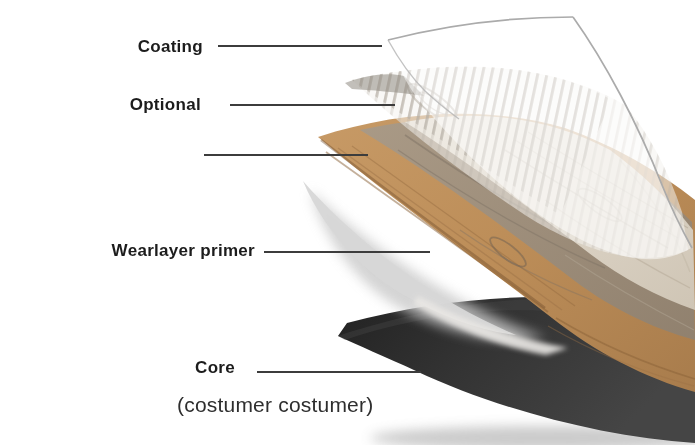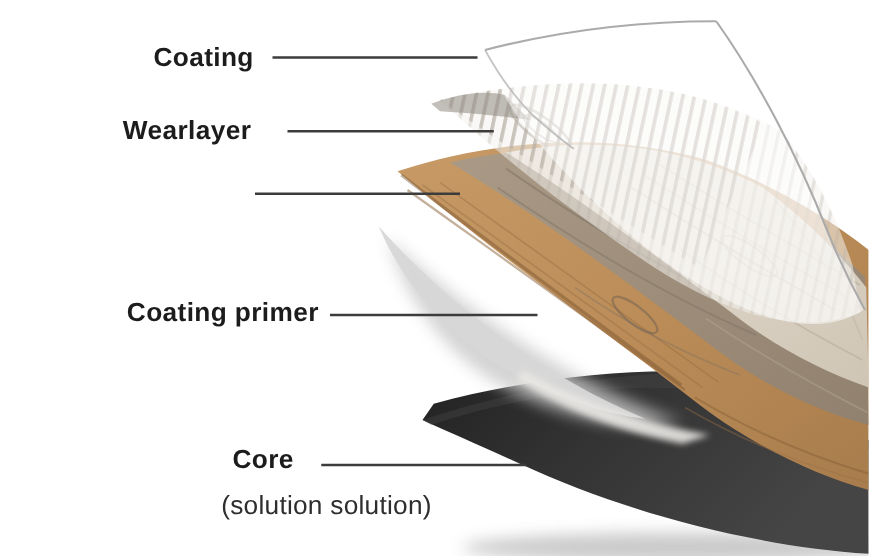--- a/index.html
+++ b/index.html
@@ -9,7 +9,7 @@
   }
   .art{position:absolute;left:0;top:0;width:695px;height:445px;}
   .lbl{
-    position:absolute;font-weight:700;font-size:21px;line-height:24px;
+    position:absolute;font-weight:700;font-size:17px;line-height:24px;
     color:#1c1c1c;letter-spacing:.3px;white-space:nowrap;text-align:right;
   }
   .sub{

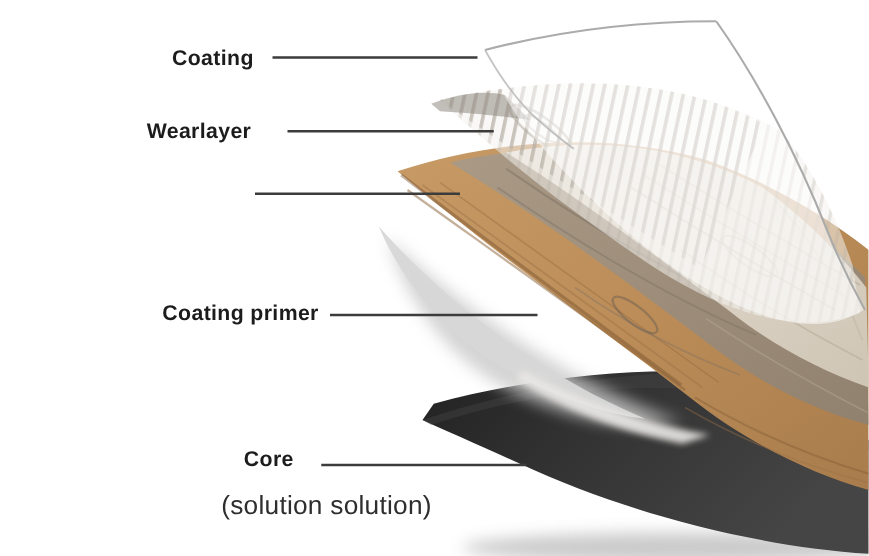--- a/index.html
+++ b/index.html
@@ -133,7 +133,7 @@
   </svg>
 
   <div class="lbl" style="right:492px;top:35px">Coating</div>
-  <div class="lbl" style="right:494px;top:93px">Wearlayer</div>
+  <div class="lbl" style="right:494px;top:93px">Optional</div>
   <div class="lbl" style="right:440px;top:239px">Coating primer</div>
   <div class="lbl" style="right:460px;top:356px">Core</div>
   <div class="sub" style="left:177px;top:393px">(solution solution)</div>

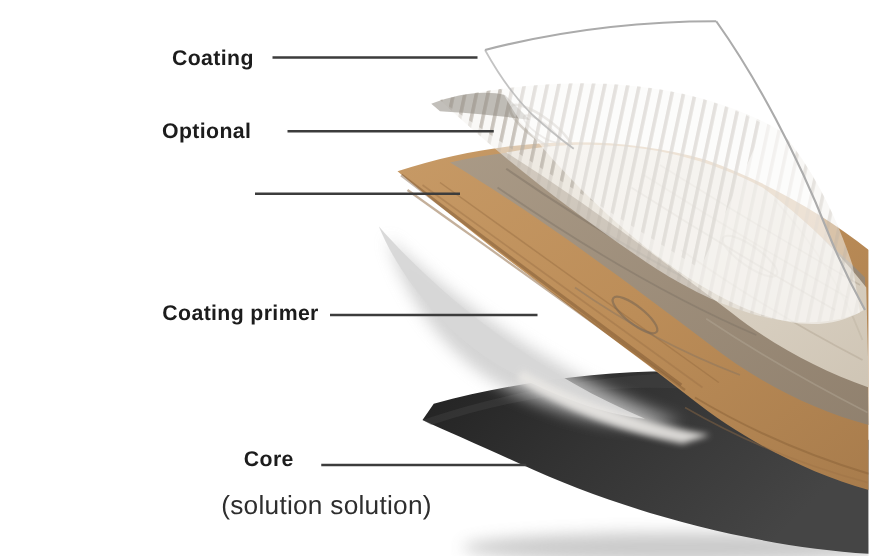--- a/index.html
+++ b/index.html
@@ -134,7 +134,7 @@
 
   <div class="lbl" style="right:492px;top:35px">Coating</div>
   <div class="lbl" style="right:494px;top:93px">Optional</div>
-  <div class="lbl" style="right:440px;top:239px">Coating primer</div>
+  <div class="lbl" style="right:440px;top:239px">Wearlayer primer</div>
   <div class="lbl" style="right:460px;top:356px">Core</div>
   <div class="sub" style="left:177px;top:393px">(solution solution)</div>
 

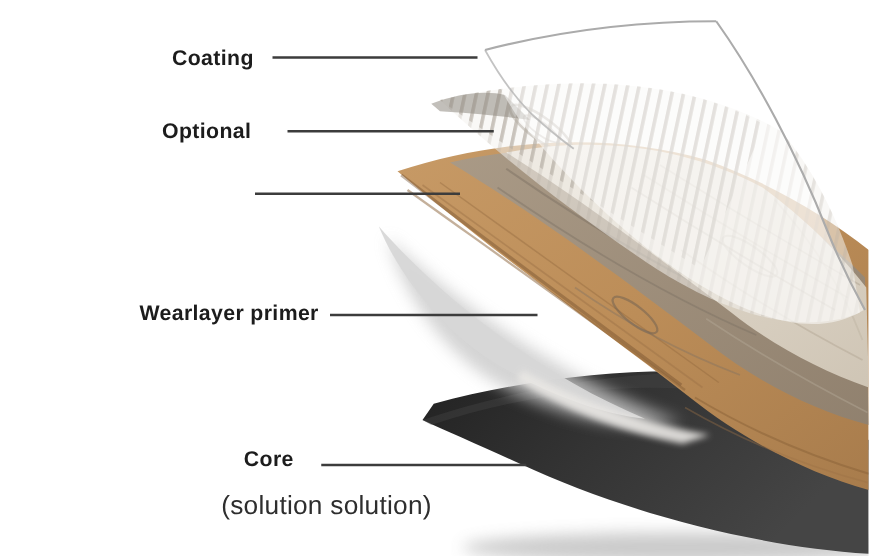--- a/index.html
+++ b/index.html
@@ -136,7 +136,7 @@
   <div class="lbl" style="right:494px;top:93px">Optional</div>
   <div class="lbl" style="right:440px;top:239px">Wearlayer primer</div>
   <div class="lbl" style="right:460px;top:356px">Core</div>
-  <div class="sub" style="left:177px;top:393px">(solution solution)</div>
+  <div class="sub" style="left:177px;top:393px">(costumer costumer)</div>
 
   <div class="leader" style="left:218px;top:45px;width:164px"></div>
   <div class="leader" style="left:230px;top:104px;width:165px"></div>

